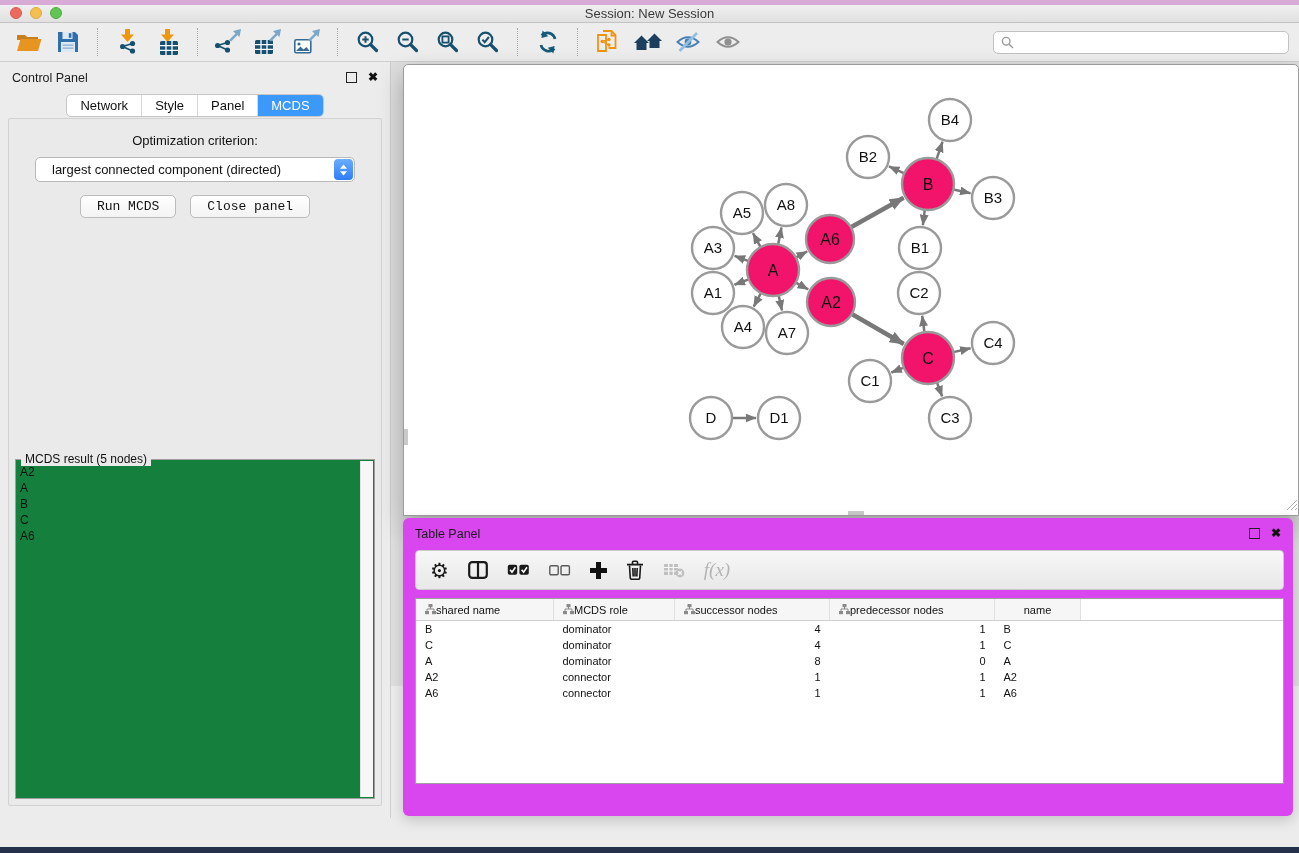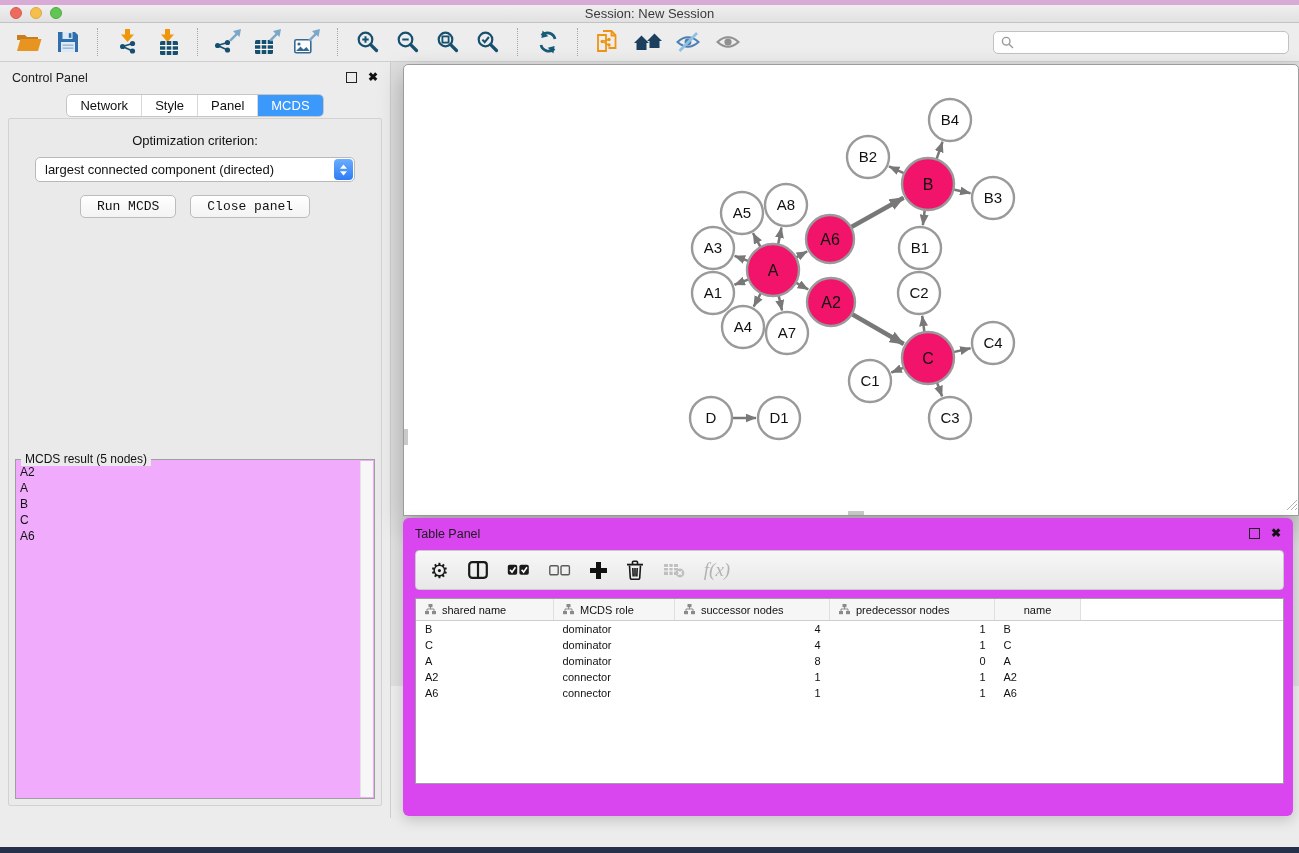--- a/index.html
+++ b/index.html
@@ -40,7 +40,7 @@
   .cp-content{position:absolute;left:8px;right:8px;top:56px;bottom:12px;border:1px solid #d2d2d2;background:#eaeaea;border-radius:2px;}
   .opt-label{position:absolute;top:14px;left:0;right:0;text-align:center;font-size:13px;color:#111;}
   .dropdown{position:absolute;top:38px;left:26px;right:26px;height:25px;background:#fff;border:1px solid #b9b9b9;border-radius:5px;display:flex;align-items:center;box-sizing:border-box;overflow:hidden;}
-  .dropdown .val{flex:1;font-size:13px;padding-left:9px;color:#111;white-space:nowrap;}
+  .dropdown .val{flex:1;font-size:13px;padding-left:16px;color:#111;white-space:nowrap;}
   .dd-stepper{width:19px;align-self:stretch;background:linear-gradient(#6aaefe,#2e7bf6);border-radius:4px;margin:1px;display:flex;align-items:center;justify-content:center;}
   .btn-row{position:absolute;top:76px;left:0;right:0;display:flex;justify-content:center;gap:14px;}
   .mac-btn{background:linear-gradient(#ffffff,#f3f3f3);border:1px solid #bcbcbc;border-radius:5px;font-size:13px;padding:3px 16px;color:#111;font-family:Liberation Mono, monospace;text-align:right;}

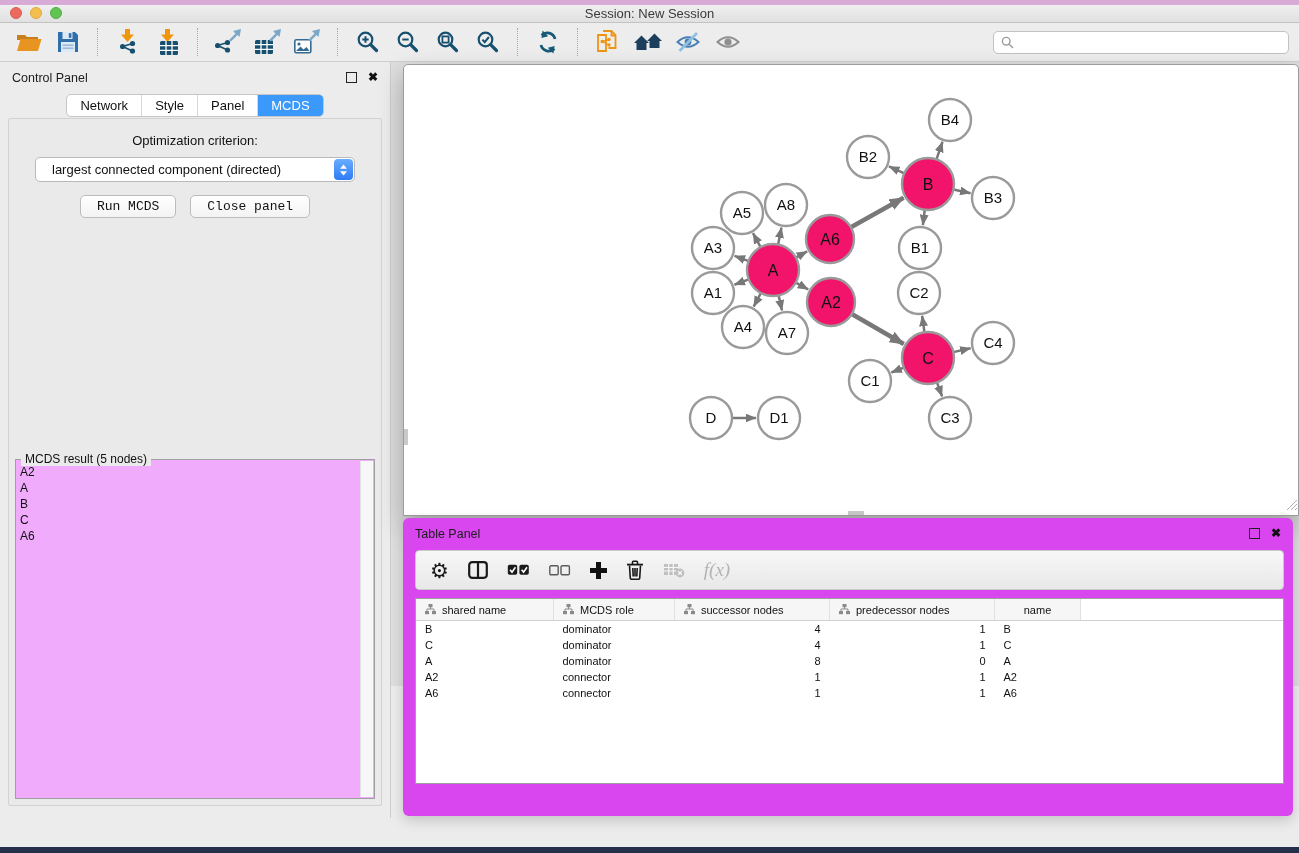--- a/index.html
+++ b/index.html
@@ -44,7 +44,7 @@
   .dd-stepper{width:19px;align-self:stretch;background:linear-gradient(#6aaefe,#2e7bf6);border-radius:4px;margin:1px;display:flex;align-items:center;justify-content:center;}
   .btn-row{position:absolute;top:76px;left:0;right:0;display:flex;justify-content:center;gap:14px;}
   .mac-btn{background:linear-gradient(#ffffff,#f3f3f3);border:1px solid #bcbcbc;border-radius:5px;font-size:13px;padding:3px 16px;color:#111;font-family:Liberation Mono, monospace;text-align:right;}
-  .result-box{position:absolute;left:6px;right:6px;top:340px;height:338px;border:1px solid #9f9f9f;background:#f0abfc;}
+  .result-box{position:absolute;left:6px;right:6px;top:340px;height:338px;border:1px solid #9f9f9f;background:#15803d;}
   .result-legend{position:absolute;top:-8px;left:5px;background:#eaeaea;padding:0 4px;font-size:12px;color:#111;}
   .result-list{position:absolute;left:2px;top:4px;right:14px;bottom:2px;font-size:12px;line-height:16px;color:#111;padding-left:2px;overflow:hidden;}
   .result-scroll{position:absolute;right:1px;top:1px;bottom:1px;width:12px;background:#f7f7f7;border-left:1px solid #e3e3e3;}

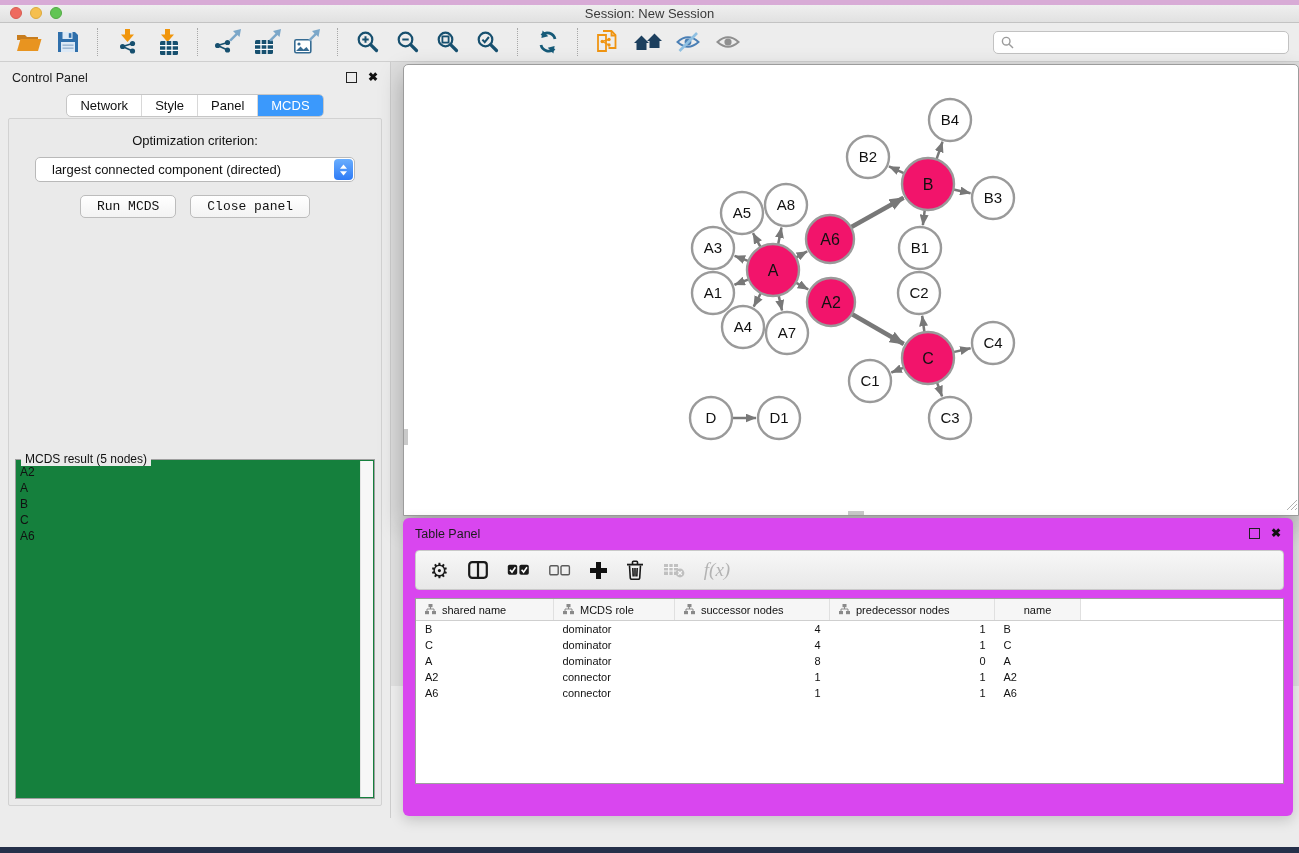--- a/index.html
+++ b/index.html
@@ -73,7 +73,7 @@
   table.node-table{border-collapse:collapse;font-size:11px;table-layout:fixed;width:100%;}
   table.node-table th{background:#f6f6f6;border-bottom:1px solid #cfcfcf;border-right:1px solid #e0e0e0;height:21px;font-weight:normal;color:#111;padding:0;}
   table.node-table th.filler{background:#fff;border-right:none;}
-  .hwrap{display:flex;align-items:center;gap:6px;padding:0 9px;font-size:11px;}
+  .hwrap{display:flex;align-items:center;gap:0;padding:0 9px;font-size:11px;}
   .hwrap.center{justify-content:center;}
   table.node-table td{height:16px;padding:0 9px;color:#111;overflow:hidden;white-space:nowrap;}
   td.num{text-align:right;padding-right:14px;}

